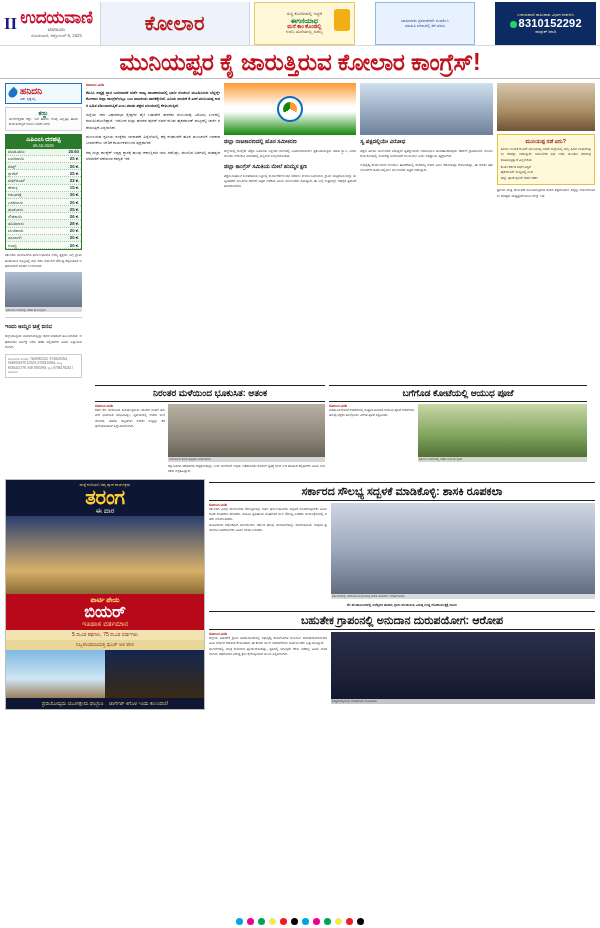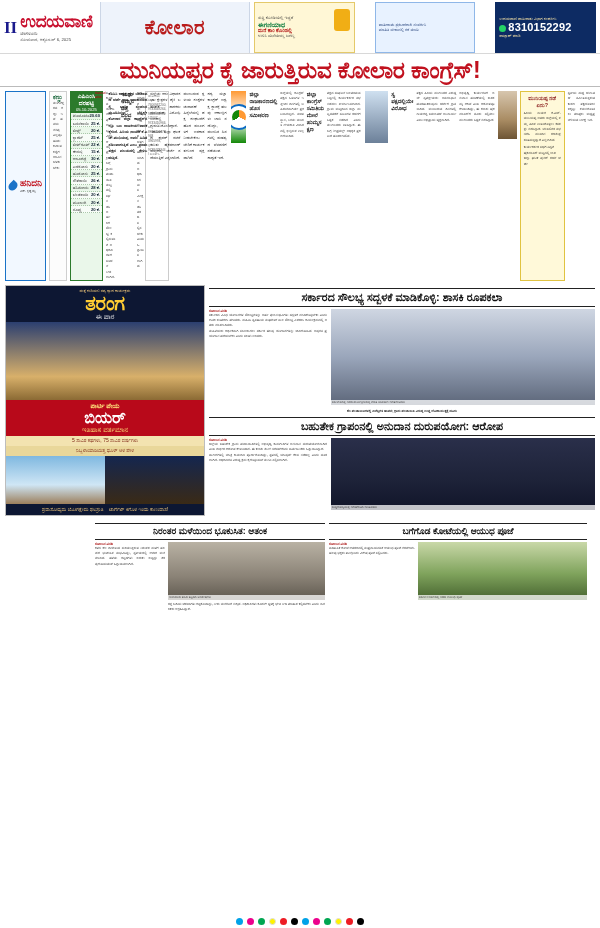--- a/index.html
+++ b/index.html
@@ -17,8 +17,9 @@
   
   .masthead {
     display:flex; align-items:stretch;
-    height:54px; border-bottom:1px solid #d8d8d8;
+    height:46px; border-bottom:1px solid #d8d8d8;
     padding:2px 4px 0 4px;
+    text-align:center;
   }
   .mh-left { width:96px; display:flex; align-items:center; gap:3px; }
   .mh-logo-mark {

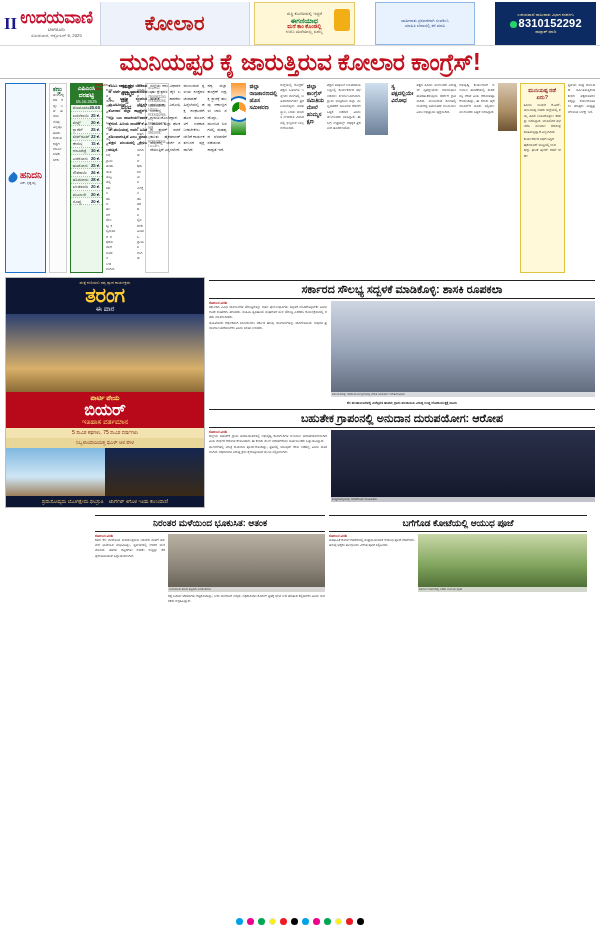--- a/index.html
+++ b/index.html
@@ -71,7 +71,7 @@
   .main {
     display:flex; gap:4px; padding:4px 5px 0 5px;
   }
-  .col { display:flex; flex-direction:row; gap:3px; }
+  .col { display:flex; flex-direction:column; gap:3px; }
   .col-1 { width:86px; }
   .col-2 { width:150px; }
   .col-3 { width:148px; }

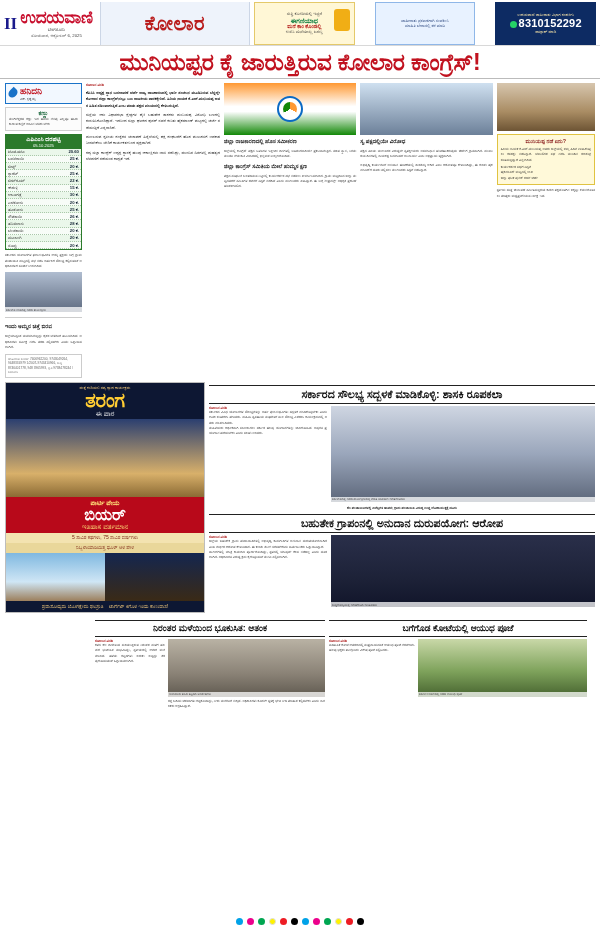--- a/index.html
+++ b/index.html
@@ -352,65 +352,6 @@
     </div>
   </div>
 
-  <div class="band" style="margin-top:4px;align-items:flex-start">
-
-    <div class="beerad" style="width:200px">
-      <div class="beer-top">
-        <div class="beer-k">ಮತ್ತೆ ಕುಡಿಯಲಿ ನವ್ಯ ಸ್ವಾದ ಕಾರ್ಯಕ್ರಮ</div>
-        <div class="beer-title">ತರಂಗ</div>
-        <div class="beer-sub">ಈ ವಾರ</div>
-      </div>
-      <div class="beer-img"></div>
-      <div class="beer-mid">
-        <div class="l1">ಪಾರ್ಟಿ ಪೇಯ</div>
-        <div class="l2">ಬಿಯರ್</div>
-        <div class="l3">ಇತಿಹಾಸ ವರ್ತಮಾನ</div>
-      </div>
-      <div class="beer-note">5 ಸಾವಿರ ಕಥಗಳು, 75 ಸಾವಿರ ವರ್ಷಗಳು</div>
-      <div class="beer-note" style="background:#e9d79a">ನಿಬ್ಬಳಾಯಾರಿಯತ್ತ ಧೂಳ್ ಆಳ ಪೇಳಿ</div>
-      <div class="beer-bot">
-        <div class="half bb1"></div>
-        <div class="half bb2"></div>
-      </div>
-      <div class="beer-foot">
-        <span>ಪ್ರವಾಸೋದ್ಯಮ ಯೋಗಕ್ಷೇಮ ಫಲಶ್ರುತಿ</span>
-        &nbsp;&nbsp;
-        <span>ಟಾರ್ಗೆಟ್ ಕಿಗೊಳ ಇಂದು ಕಾಣುವಾಸ!</span>
-      </div>
-    </div>
-
-    <div style="flex:1">
-      <div class="sec-head">ಸರ್ಕಾರದ ಸೌಲಭ್ಯ ಸದ್ಬಳಕೆ ಮಾಡಿಕೊಳ್ಳಿ: ಶಾಸಕಿ ರೂಪಕಲಾ</div>
-      <div style="display:flex;gap:4px">
-        <div style="width:118px">
-          <div class="byline">ಕೋಲಾರ ವರದಿ</div>
-          <div class="kn-body">ಸರ್ಕಾರದ ವಿವಿಧ ಯೋಜನೆಗಳ ಸೌಲಭ್ಯಗಳನ್ನು ಅರ್ಹ ಫಲಾನುಭವಿಗಳು ಸದ್ಬಳಕೆ ಮಾಡಿಕೊಳ್ಳಬೇಕು ಎಂದು ಶಾಸಕಿ ರೂಪಕಲಾ ಹೇಳಿದರು. ಮಹಿಳಾ ಸ್ವಸಹಾಯ ಸಂಘಗಳಿಗೆ ಸಾಲ ಸೌಲಭ್ಯ ವಿತರಣಾ ಕಾರ್ಯಕ್ರಮದಲ್ಲಿ ಅವರು ಮಾತನಾಡಿದರು.</div>
-          <div class="kn-body">ಮಹಿಳೆಯರು ಆರ್ಥಿಕವಾಗಿ ಸಬಲರಾಗಲು ಸರ್ಕಾರ ಹಲವು ಯೋಜನೆಗಳನ್ನು ಜಾರಿಗೊಳಿಸಿದೆ. ಅವುಗಳ ಪ್ರಯೋಜನ ಪಡೆಯಬೇಕು ಎಂದು ಸಲಹೆ ನೀಡಿದರು.</div>
-        </div>
-        <div style="flex:1">
-          <div class="photo ph-meet" style="height:96px">
-            <div class="cap">ಕೋಲಾರದಲ್ಲಿ ನಡೆದ ಕಾರ್ಯಕ್ರಮದಲ್ಲಿ ಶಾಸಕಿ ರೂಪಕಲಾ ಮಾತನಾಡಿದರು</div>
-          </div>
-        </div>
-      </div>
-
-      <div class="kn-body" style="text-align:center;margin-top:4px;font-weight:bold">ಕೆಲ ಪಂಚಾಯಿತಿಗಳಲ್ಲಿ ಏಜೆನ್ಸಿಗಳ ಹಾವಳಿ; ಗ್ರಾಮ ಪಂಚಾಯಿತಿ ವಿರುದ್ಧ ಉಚ್ಚ ಲೋಕಾಯುಕ್ತಕ್ಕೆ ದೂರು</div>
-      <div class="sec-head">ಬಹುತೇಕ ಗ್ರಾಪಂನಲ್ಲಿ ಅನುದಾನ ದುರುಪಯೋಗ: ಆರೋಪ</div>
-      <div style="display:flex;gap:4px">
-        <div style="width:118px">
-          <div class="byline">ಕೋಲಾರ ವರದಿ</div>
-          <div class="kn-body">ಜಿಲ್ಲೆಯ ಬಹುತೇಕ ಗ್ರಾಮ ಪಂಚಾಯಿತಿಗಳಲ್ಲಿ ಅಭಿವೃದ್ಧಿ ಕಾಮಗಾರಿಗಳ ಅನುದಾನ ದುರುಪಯೋಗವಾಗಿದೆ ಎಂಬ ಗಂಭೀರ ಆರೋಪ ಕೇಳಿಬಂದಿದೆ. ಈ ಕುರಿತು ತನಿಖೆ ನಡೆಸಬೇಕೆಂದು ಸಾರ್ವಜನಿಕರು ಒತ್ತಾಯಿಸಿದ್ದಾರೆ.</div>
-          <div class="kn-body">ದಾಖಲೆಗಳಲ್ಲಿ ಮಾತ್ರ ಕಾಮಗಾರಿ ಪೂರ್ಣಗೊಂಡಿದ್ದು, ಸ್ಥಳದಲ್ಲಿ ಯಾವುದೇ ಕೆಲಸ ನಡೆದಿಲ್ಲ ಎಂದು ದೂರಲಾಗಿದೆ. ಅಧಿಕಾರಿಗಳ ವಿರುದ್ಧ ಕ್ರಮ ಕೈಗೊಳ್ಳುವಂತೆ ಮನವಿ ಸಲ್ಲಿಸಲಾಗಿದೆ.</div>
-        </div>
-        <div style="flex:1">
-          <div class="photo ph-stage" style="height:72px">
-            <div class="cap">ಸುದ್ದಿಗೋಷ್ಠಿಯಲ್ಲಿ ಮಾತನಾಡಿದ ಮುಖಂಡರು</div>
-          </div>
-        </div>
-      </div>
-    </div>
-  </div>
-
   <div class="band" style="margin-top:4px">
     <div style="width:86px"></div>
     <div style="width:230px">
@@ -438,6 +379,65 @@
         <div style="flex:1">
           <div class="photo ph-temple" style="height:58px">
             <div class="cap">ಕೋಟೆ ಆವರಣದಲ್ಲಿ ನಡೆದ ಆಯುಧ ಪೂಜೆ</div>
+          </div>
+        </div>
+      </div>
+    </div>
+  </div>
+
+  <div class="band" style="margin-top:4px;align-items:flex-start">
+
+    <div class="beerad" style="width:200px">
+      <div class="beer-top">
+        <div class="beer-k">ಮತ್ತೆ ಕುಡಿಯಲಿ ನವ್ಯ ಸ್ವಾದ ಕಾರ್ಯಕ್ರಮ</div>
+        <div class="beer-title">ತರಂಗ</div>
+        <div class="beer-sub">ಈ ವಾರ</div>
+      </div>
+      <div class="beer-img"></div>
+      <div class="beer-mid">
+        <div class="l1">ಪಾರ್ಟಿ ಪೇಯ</div>
+        <div class="l2">ಬಿಯರ್</div>
+        <div class="l3">ಇತಿಹಾಸ ವರ್ತಮಾನ</div>
+      </div>
+      <div class="beer-note">5 ಸಾವಿರ ಕಥಗಳು, 75 ಸಾವಿರ ವರ್ಷಗಳು</div>
+      <div class="beer-note" style="background:#e9d79a">ನಿಬ್ಬಳಾಯಾರಿಯತ್ತ ಧೂಳ್ ಆಳ ಪೇಳಿ</div>
+      <div class="beer-bot">
+        <div class="half bb1"></div>
+        <div class="half bb2"></div>
+      </div>
+      <div class="beer-foot">
+        <span>ಪ್ರವಾಸೋದ್ಯಮ ಯೋಗಕ್ಷೇಮ ಫಲಶ್ರುತಿ</span>
+        &nbsp;&nbsp;
+        <span>ಟಾರ್ಗೆಟ್ ಕಿಗೊಳ ಇಂದು ಕಾಣುವಾಸ!</span>
+      </div>
+    </div>
+
+    <div style="flex:1">
+      <div class="sec-head">ಸರ್ಕಾರದ ಸೌಲಭ್ಯ ಸದ್ಬಳಕೆ ಮಾಡಿಕೊಳ್ಳಿ: ಶಾಸಕಿ ರೂಪಕಲಾ</div>
+      <div style="display:flex;gap:4px">
+        <div style="width:118px">
+          <div class="byline">ಕೋಲಾರ ವರದಿ</div>
+          <div class="kn-body">ಸರ್ಕಾರದ ವಿವಿಧ ಯೋಜನೆಗಳ ಸೌಲಭ್ಯಗಳನ್ನು ಅರ್ಹ ಫಲಾನುಭವಿಗಳು ಸದ್ಬಳಕೆ ಮಾಡಿಕೊಳ್ಳಬೇಕು ಎಂದು ಶಾಸಕಿ ರೂಪಕಲಾ ಹೇಳಿದರು. ಮಹಿಳಾ ಸ್ವಸಹಾಯ ಸಂಘಗಳಿಗೆ ಸಾಲ ಸೌಲಭ್ಯ ವಿತರಣಾ ಕಾರ್ಯಕ್ರಮದಲ್ಲಿ ಅವರು ಮಾತನಾಡಿದರು.</div>
+          <div class="kn-body">ಮಹಿಳೆಯರು ಆರ್ಥಿಕವಾಗಿ ಸಬಲರಾಗಲು ಸರ್ಕಾರ ಹಲವು ಯೋಜನೆಗಳನ್ನು ಜಾರಿಗೊಳಿಸಿದೆ. ಅವುಗಳ ಪ್ರಯೋಜನ ಪಡೆಯಬೇಕು ಎಂದು ಸಲಹೆ ನೀಡಿದರು.</div>
+        </div>
+        <div style="flex:1">
+          <div class="photo ph-meet" style="height:96px">
+            <div class="cap">ಕೋಲಾರದಲ್ಲಿ ನಡೆದ ಕಾರ್ಯಕ್ರಮದಲ್ಲಿ ಶಾಸಕಿ ರೂಪಕಲಾ ಮಾತನಾಡಿದರು</div>
+          </div>
+        </div>
+      </div>
+
+      <div class="kn-body" style="text-align:center;margin-top:4px;font-weight:bold">ಕೆಲ ಪಂಚಾಯಿತಿಗಳಲ್ಲಿ ಏಜೆನ್ಸಿಗಳ ಹಾವಳಿ; ಗ್ರಾಮ ಪಂಚಾಯಿತಿ ವಿರುದ್ಧ ಉಚ್ಚ ಲೋಕಾಯುಕ್ತಕ್ಕೆ ದೂರು</div>
+      <div class="sec-head">ಬಹುತೇಕ ಗ್ರಾಪಂನಲ್ಲಿ ಅನುದಾನ ದುರುಪಯೋಗ: ಆರೋಪ</div>
+      <div style="display:flex;gap:4px">
+        <div style="width:118px">
+          <div class="byline">ಕೋಲಾರ ವರದಿ</div>
+          <div class="kn-body">ಜಿಲ್ಲೆಯ ಬಹುತೇಕ ಗ್ರಾಮ ಪಂಚಾಯಿತಿಗಳಲ್ಲಿ ಅಭಿವೃದ್ಧಿ ಕಾಮಗಾರಿಗಳ ಅನುದಾನ ದುರುಪಯೋಗವಾಗಿದೆ ಎಂಬ ಗಂಭೀರ ಆರೋಪ ಕೇಳಿಬಂದಿದೆ. ಈ ಕುರಿತು ತನಿಖೆ ನಡೆಸಬೇಕೆಂದು ಸಾರ್ವಜನಿಕರು ಒತ್ತಾಯಿಸಿದ್ದಾರೆ.</div>
+          <div class="kn-body">ದಾಖಲೆಗಳಲ್ಲಿ ಮಾತ್ರ ಕಾಮಗಾರಿ ಪೂರ್ಣಗೊಂಡಿದ್ದು, ಸ್ಥಳದಲ್ಲಿ ಯಾವುದೇ ಕೆಲಸ ನಡೆದಿಲ್ಲ ಎಂದು ದೂರಲಾಗಿದೆ. ಅಧಿಕಾರಿಗಳ ವಿರುದ್ಧ ಕ್ರಮ ಕೈಗೊಳ್ಳುವಂತೆ ಮನವಿ ಸಲ್ಲಿಸಲಾಗಿದೆ.</div>
+        </div>
+        <div style="flex:1">
+          <div class="photo ph-stage" style="height:72px">
+            <div class="cap">ಸುದ್ದಿಗೋಷ್ಠಿಯಲ್ಲಿ ಮಾತನಾಡಿದ ಮುಖಂಡರು</div>
           </div>
         </div>
       </div>

